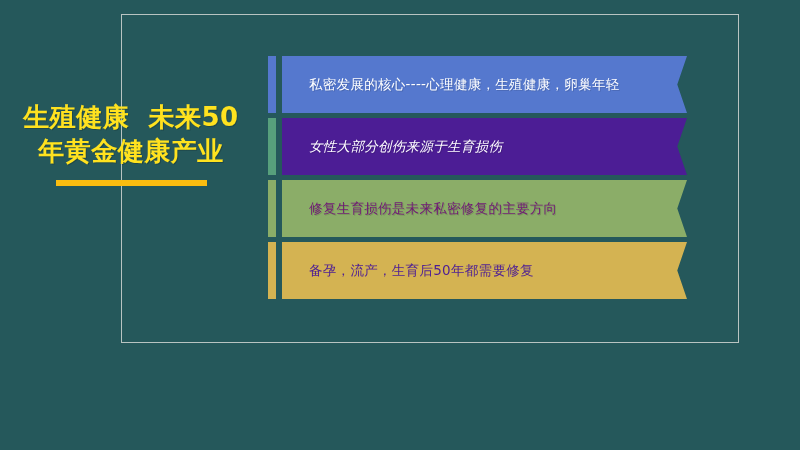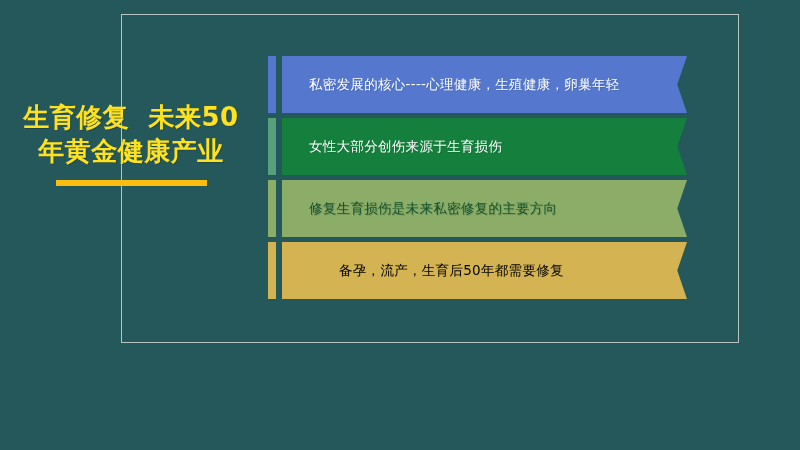--- a/index.html
+++ b/index.html
@@ -99,7 +99,7 @@
   <div id="frame" style="border-color: rgb(185, 196, 194);"></div>
 
   <div id="title-block">
-    <div id="title-text" style="color: rgb(255, 226, 31);">生育修复  未来50年黄金健康产业</div>
+    <div id="title-text" style="color: rgb(255, 226, 31);">生殖健康  未来50年黄金健康产业</div>
     <div id="title-rule" style="background: rgb(251, 189, 16);"></div>
   </div>
 

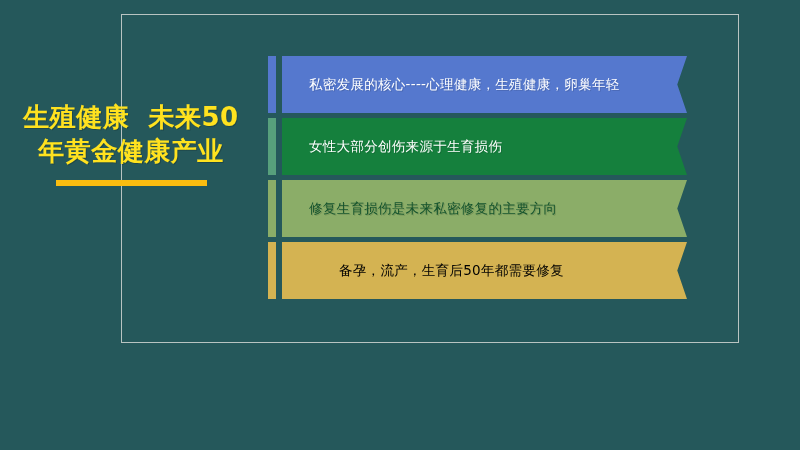--- a/index.html
+++ b/index.html
@@ -114,7 +114,7 @@
 
     <div class="banner-row">
       <div class="banner-tab" style="background: rgb(87, 160, 124);"></div>
-      <div class="banner-body" style="background: #15803d;">
+      <div class="banner-body" style="background: #4c1d95; font-style: italic;">
         <div class="banner-label light-text" style="color: rgb(255, 255, 255);">女性大部分创伤来源于生育损伤</div>
       </div>
     </div>

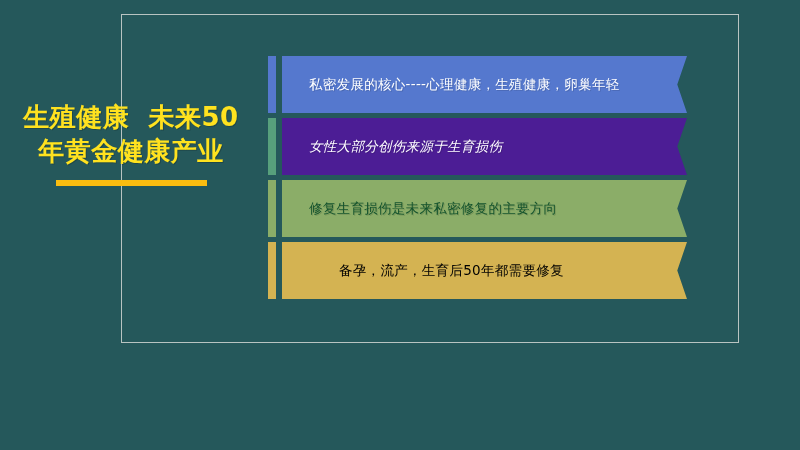--- a/index.html
+++ b/index.html
@@ -122,7 +122,7 @@
     <div class="banner-row">
       <div class="banner-tab" style="background: rgb(139, 173, 104);"></div>
       <div class="banner-body" style="background: rgb(139, 173, 104);">
-        <div class="banner-label light-text" style="color: #14532d;">修复生育损伤是未来私密修复的主要方向</div>
+        <div class="banner-label light-text" style="color: #701a75;">修复生育损伤是未来私密修复的主要方向</div>
       </div>
     </div>
 

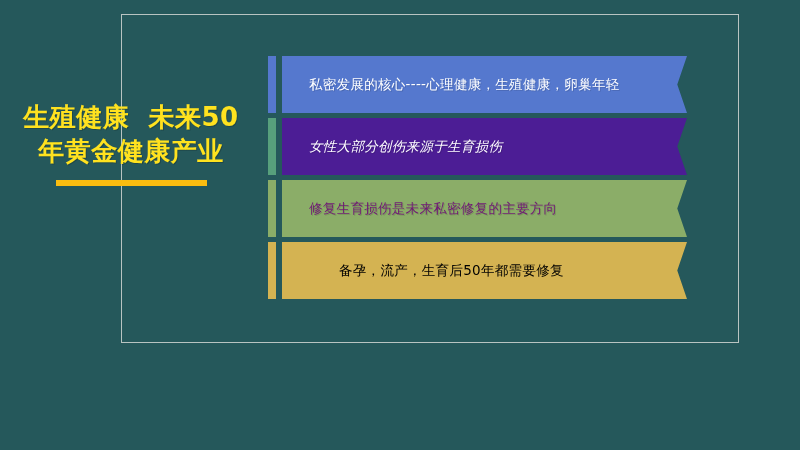--- a/index.html
+++ b/index.html
@@ -129,7 +129,7 @@
     <div class="banner-row">
       <div class="banner-tab" style="background: rgb(212, 179, 82);"></div>
       <div class="banner-body" style="background: rgb(212, 179, 82);">
-        <div class="banner-label dark-text" style="color: #000000; margin-left: 30px;">备孕，流产，生育后50年都需要修复</div>
+        <div class="banner-label dark-text" style="color: #4c1d95;">备孕，流产，生育后50年都需要修复</div>
       </div>
     </div>
 

